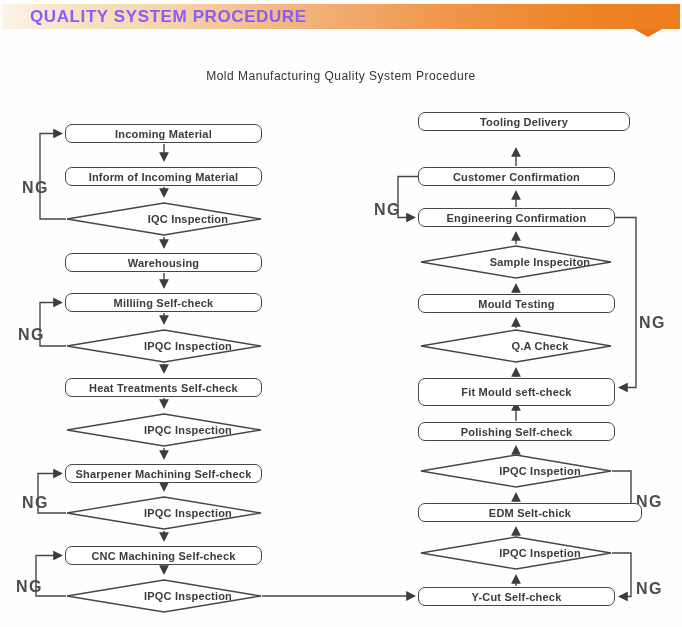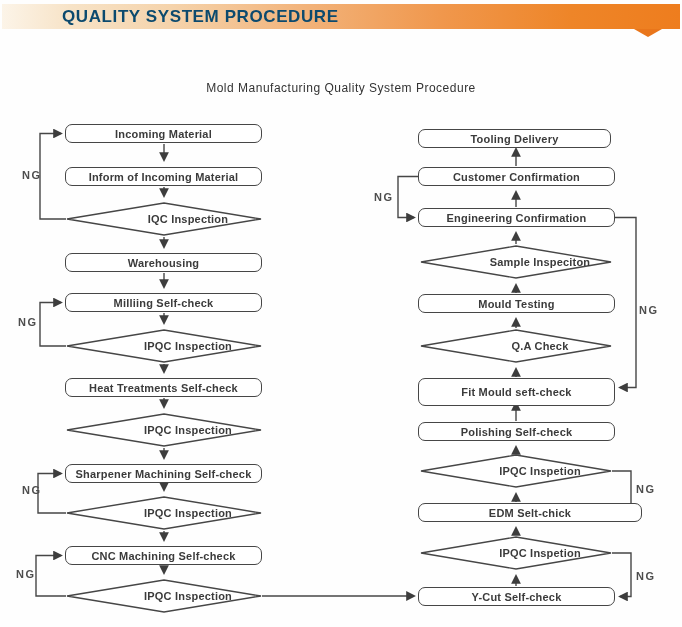--- a/index.html
+++ b/index.html
@@ -10,7 +10,7 @@
   .header-bar{position:absolute;left:2px;top:4px;width:678px;height:25px;
     background:linear-gradient(90deg,#fcf4e8 0%,#f7e3c7 10%,#f5d3ab 25%,#f2b279 45%,#f0974c 65%,#ee8528 84%,#ee7d1e 100%);}
   .header-title{position:absolute;left:30px;top:4px;height:25px;display:flex;align-items:center;
-    font-size:17px;font-weight:bold;color:#0c4a6e;letter-spacing:0.6px;white-space:nowrap;margin-left:32px;}
+    font-size:17px;font-weight:bold;color:#8b5cf6;letter-spacing:0.6px;white-space:nowrap;}
   .header-tail{position:absolute;left:634px;top:29px;width:0;height:0;
     border-left:14px solid transparent;border-right:14px solid transparent;border-top:8px solid #e9761b;}
 

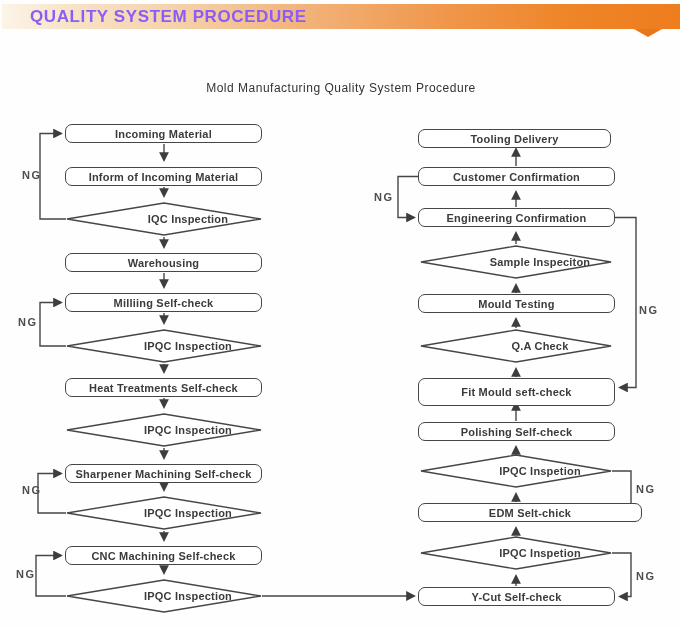--- a/index.html
+++ b/index.html
@@ -16,7 +16,7 @@
 
   
   .diagram-title{position:absolute;left:0;top:69px;width:682px;text-align:center;
-    font-size:12px;color:#333333;letter-spacing:0.5px;margin-top:12px;}
+    font-size:12px;color:#333333;letter-spacing:0.5px;}
 
   
   .node{position:absolute;box-sizing:border-box;display:flex;align-items:center;justify-content:center;

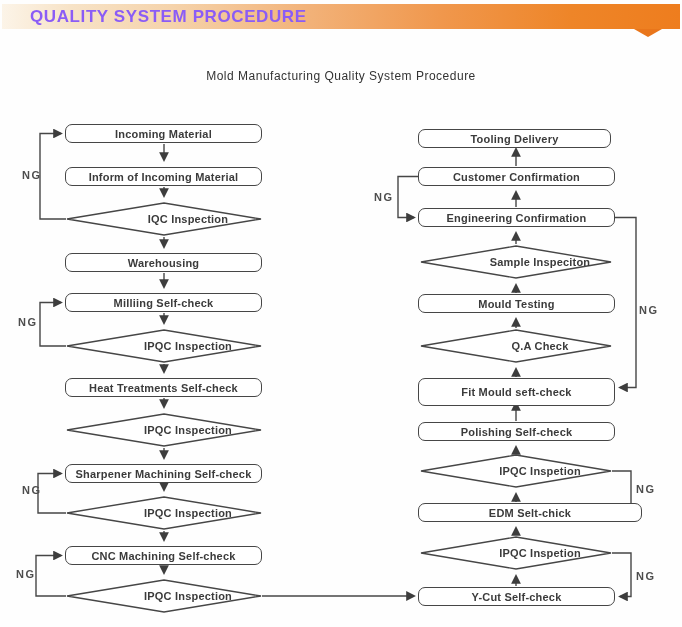--- a/index.html
+++ b/index.html
@@ -150,7 +150,7 @@
     <span class="lbl">IPQC Inspection</span>
   </div>
 
-  <div class="node rect" style="left:418px;top:129px;width:193px;height:19px">
+  <div class="node rect" style="left:418px;top:112px;width:212px;height:19px">
     <span>Tooling Delivery</span>
   </div>
   <div class="node rect" style="left:418px;top:167px;width:197px;height:19px">

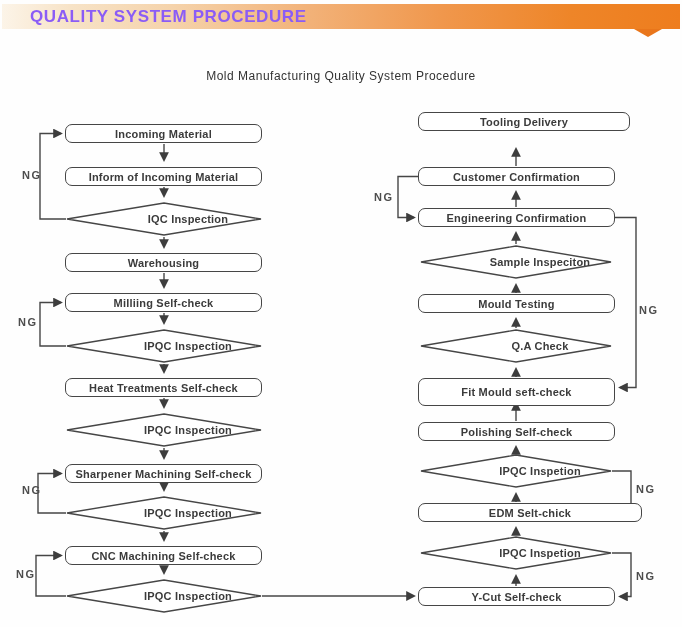--- a/index.html
+++ b/index.html
@@ -30,7 +30,7 @@
   .wires{position:absolute;left:0;top:0;width:682px;height:627px;pointer-events:none;}
 
   
-  .ng{position:absolute;font-size:11px;font-weight:bold;color:#4d4d4d;letter-spacing:1.5px;}
+  .ng{position:absolute;font-size:16px;font-weight:bold;color:#4d4d4d;letter-spacing:1.5px;margin-top:10px;}
 </style>
 </head>
 <body>

